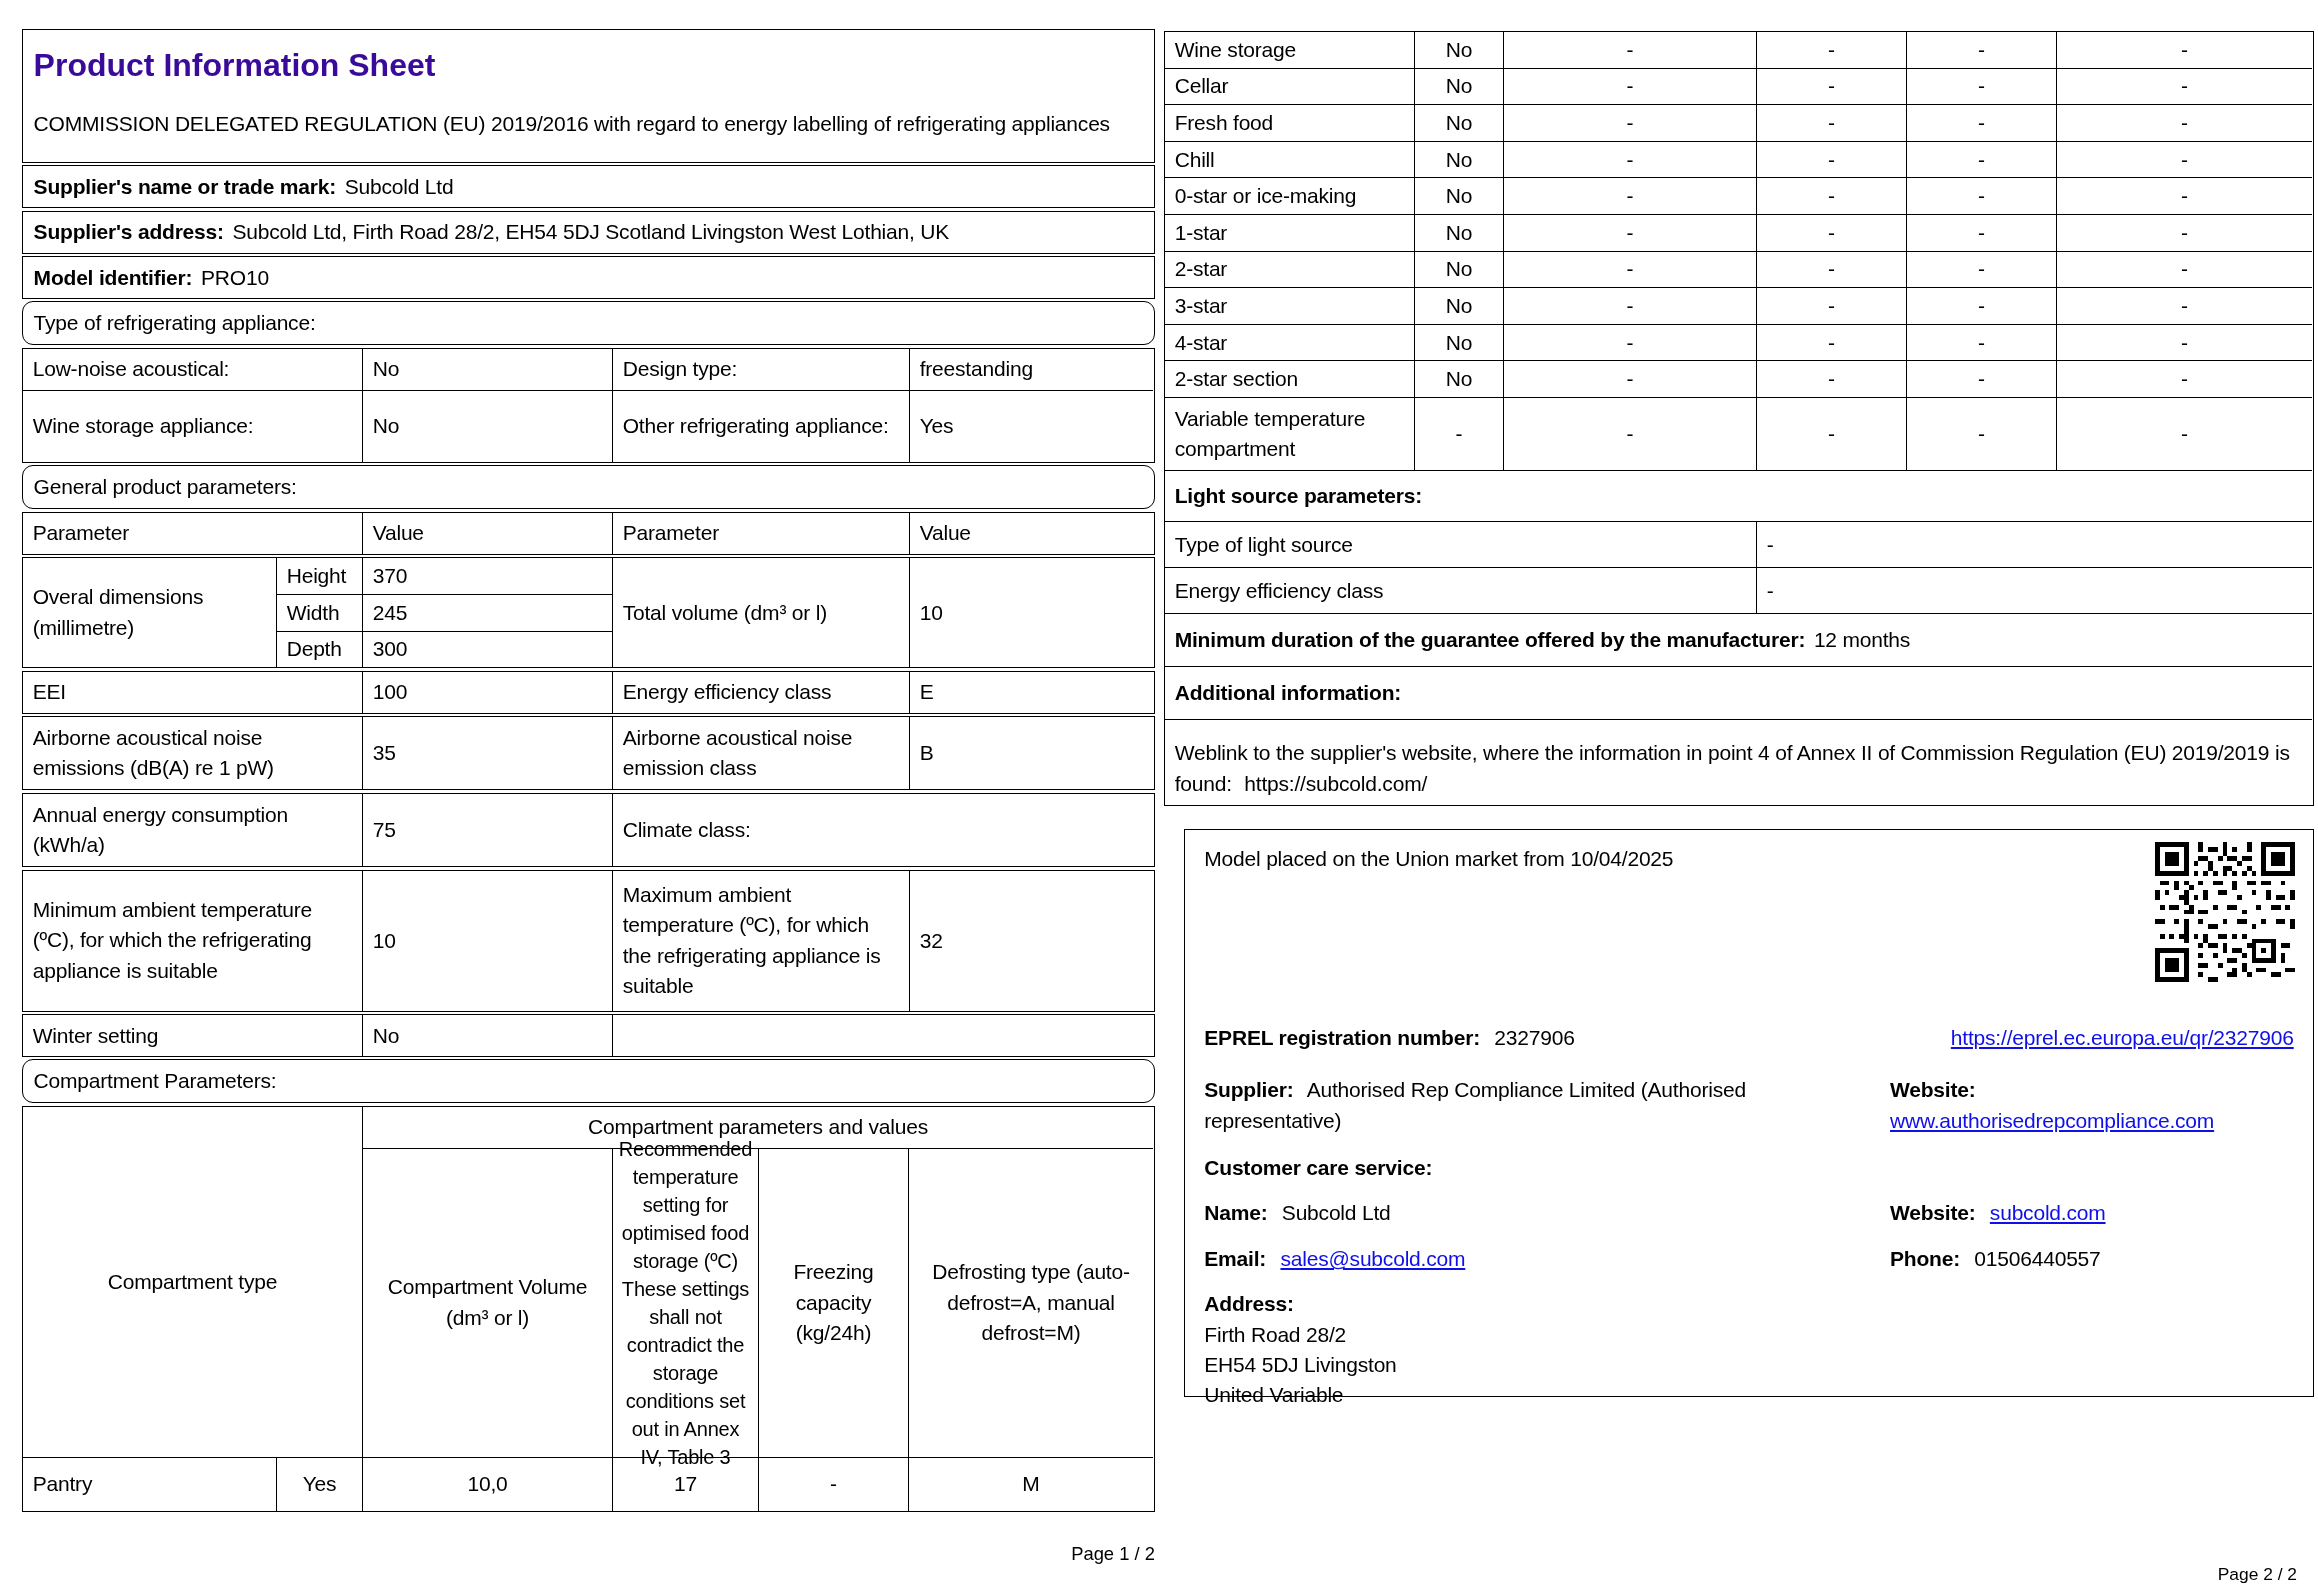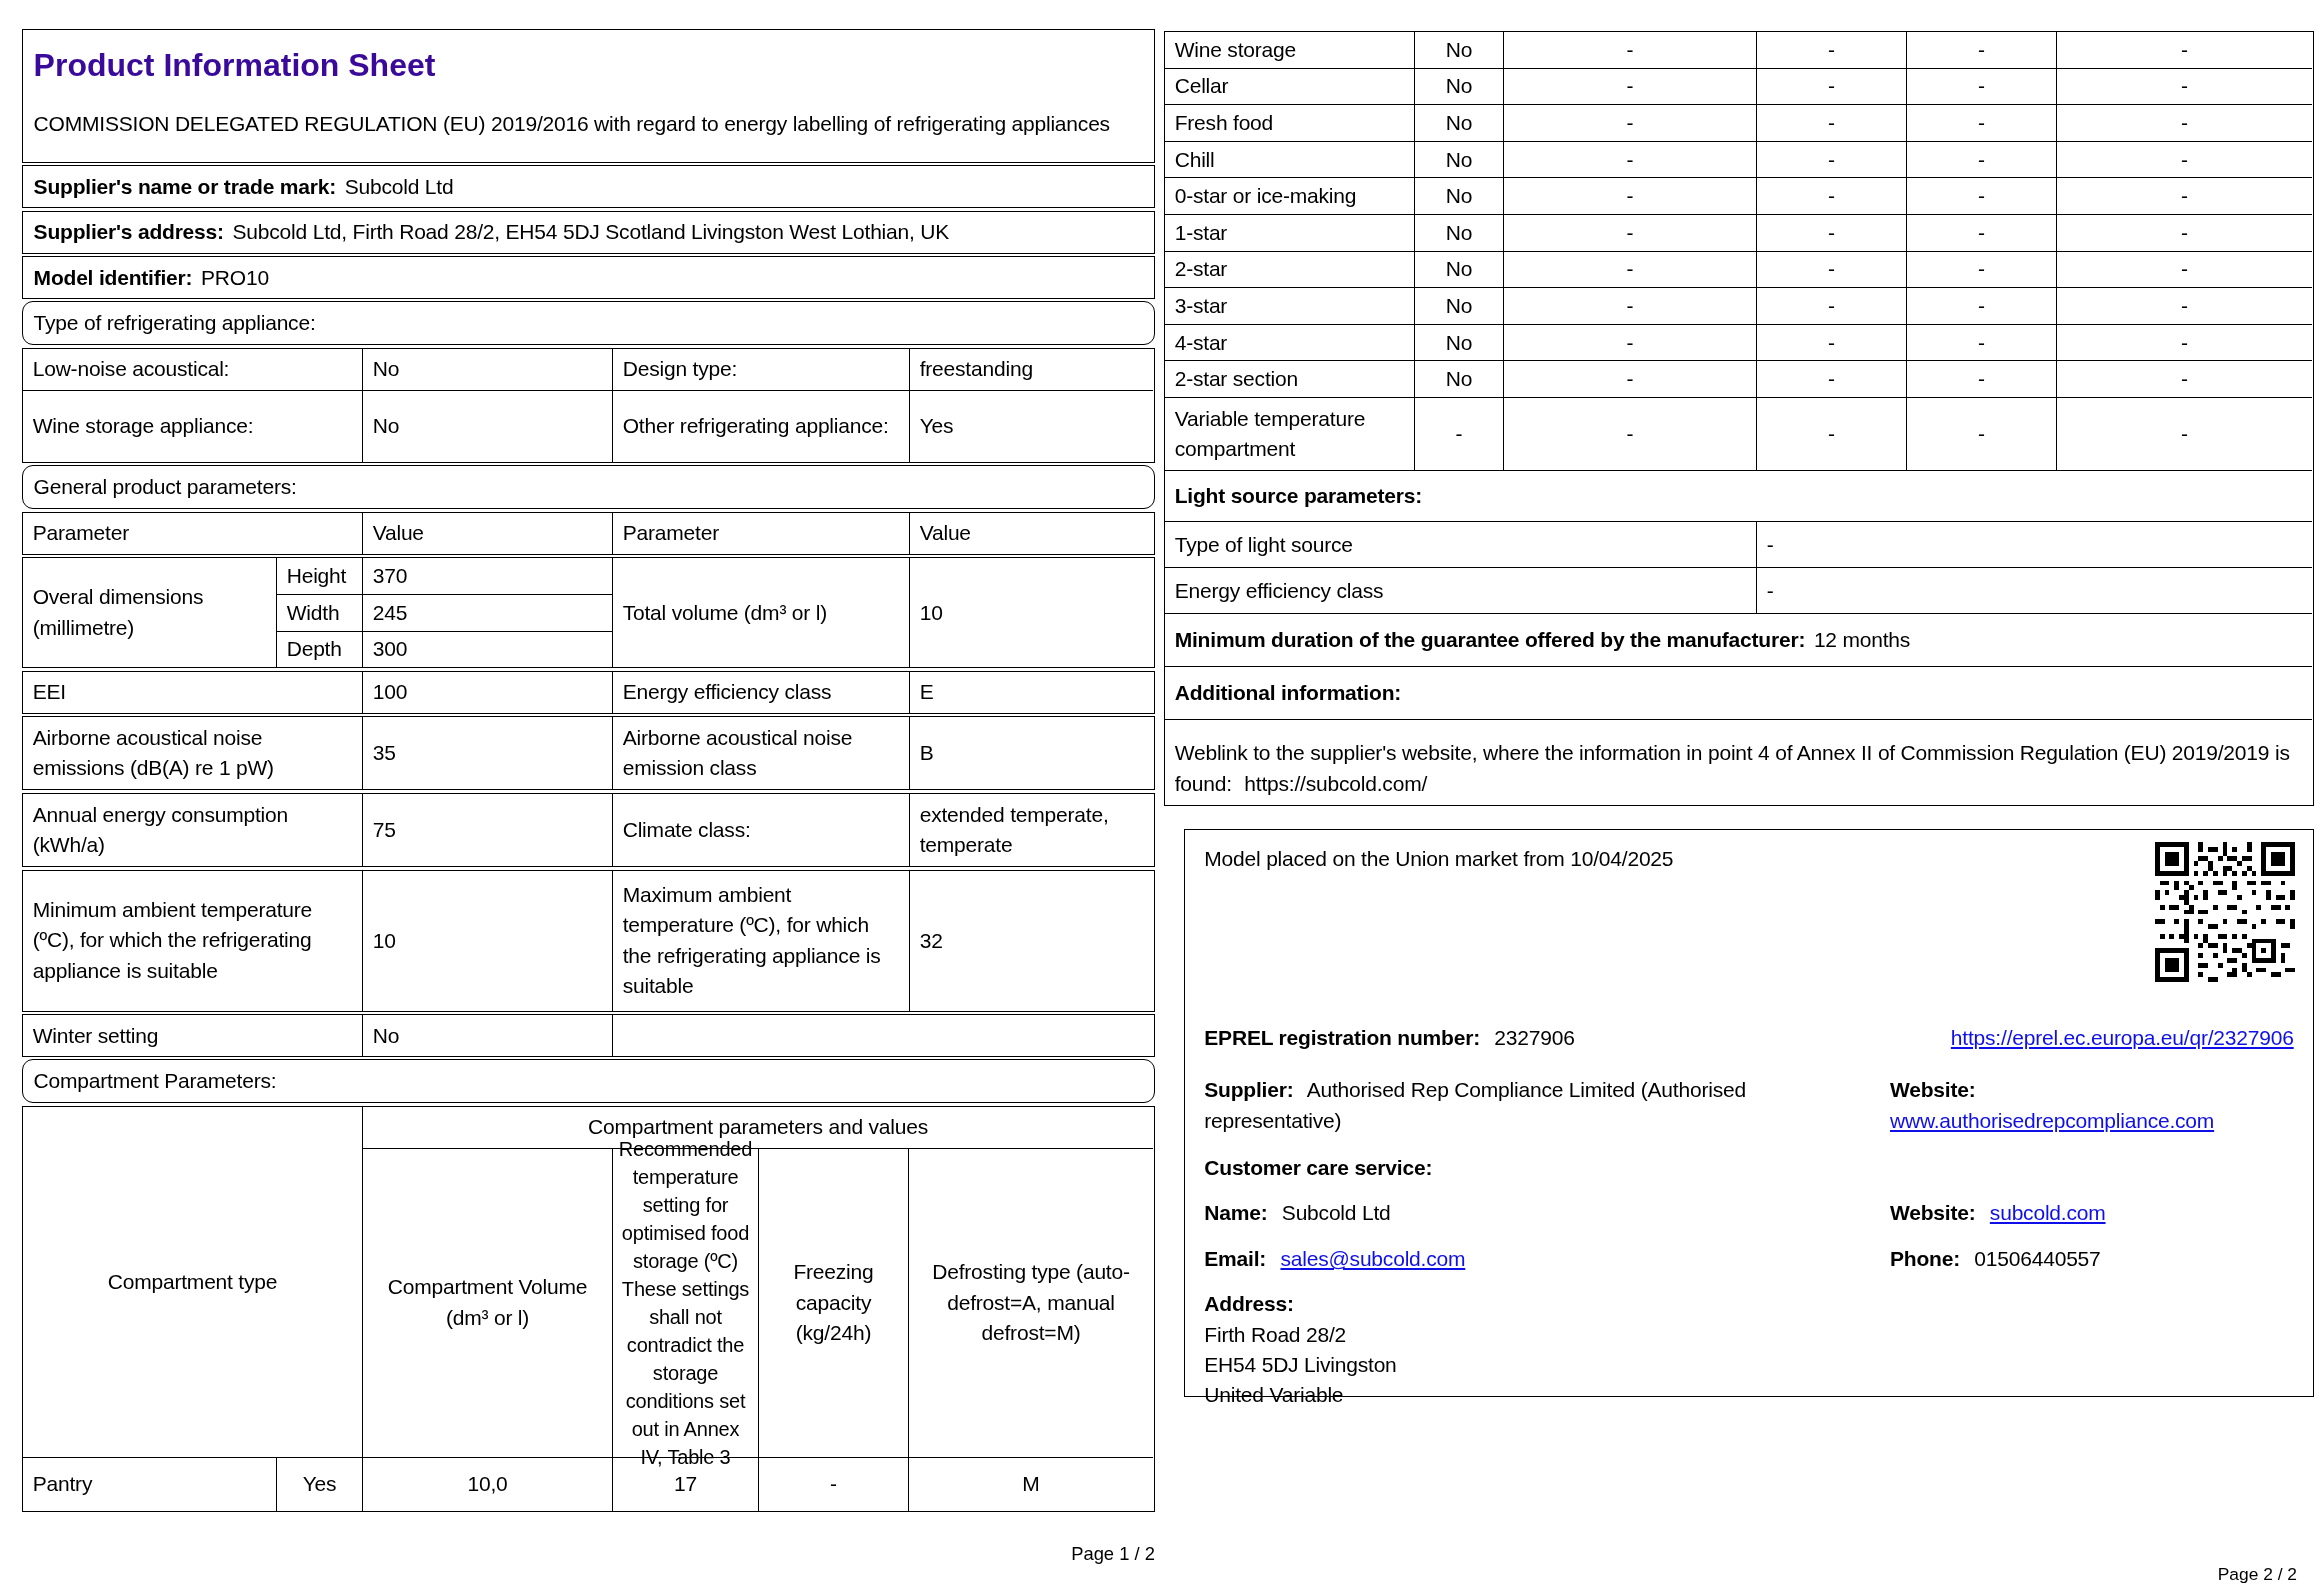--- a/index.html
+++ b/index.html
@@ -134,7 +134,6 @@
     <div class="c h150 wrap2">Annual energy consumption (kWh/a)</div>
     <div class="c bl h150">75</div>
     <div class="c bl h150">Climate class:</div>
-    <div class="c bl h150 wrap2">extended temperate, temperate</div>
   </div>
 
   <div class="sec g4">

